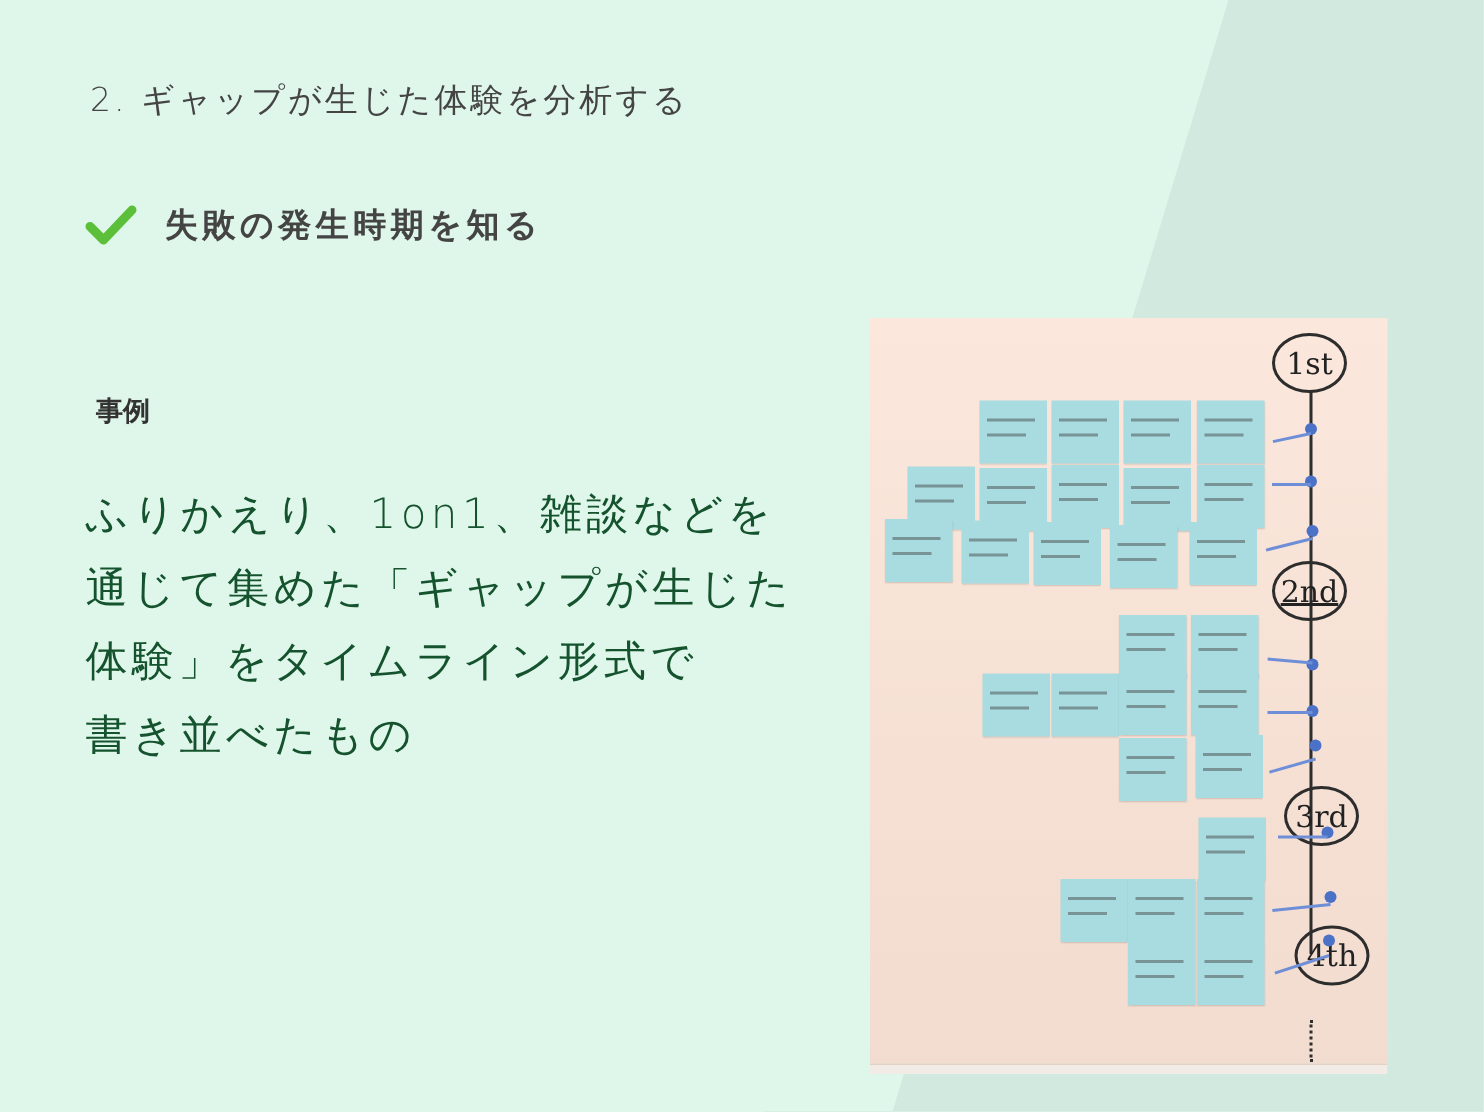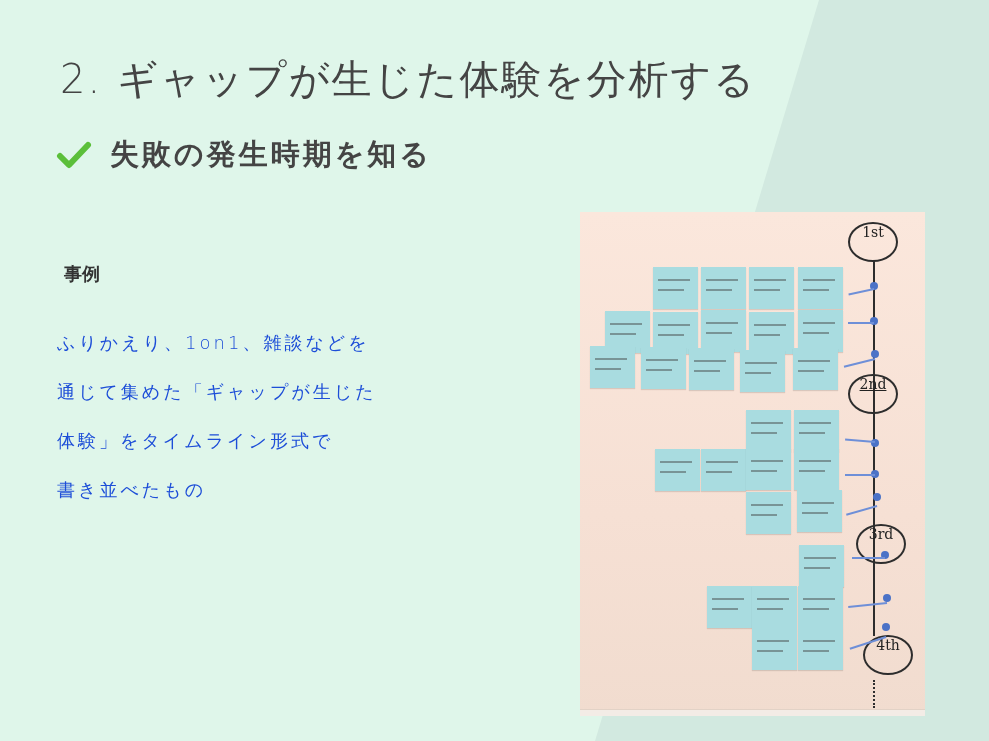--- a/index.html
+++ b/index.html
@@ -16,7 +16,7 @@
   }
   .slide-title {
     position: absolute; left: 60px; top: 52px;
-    font-size: 40px; font-weight: 300; letter-spacing: 2px; color: #444;
+    font-size: 22px; font-weight: 300; letter-spacing: 2px; color: #444;
     white-space: nowrap;
   }
   .subtitle {

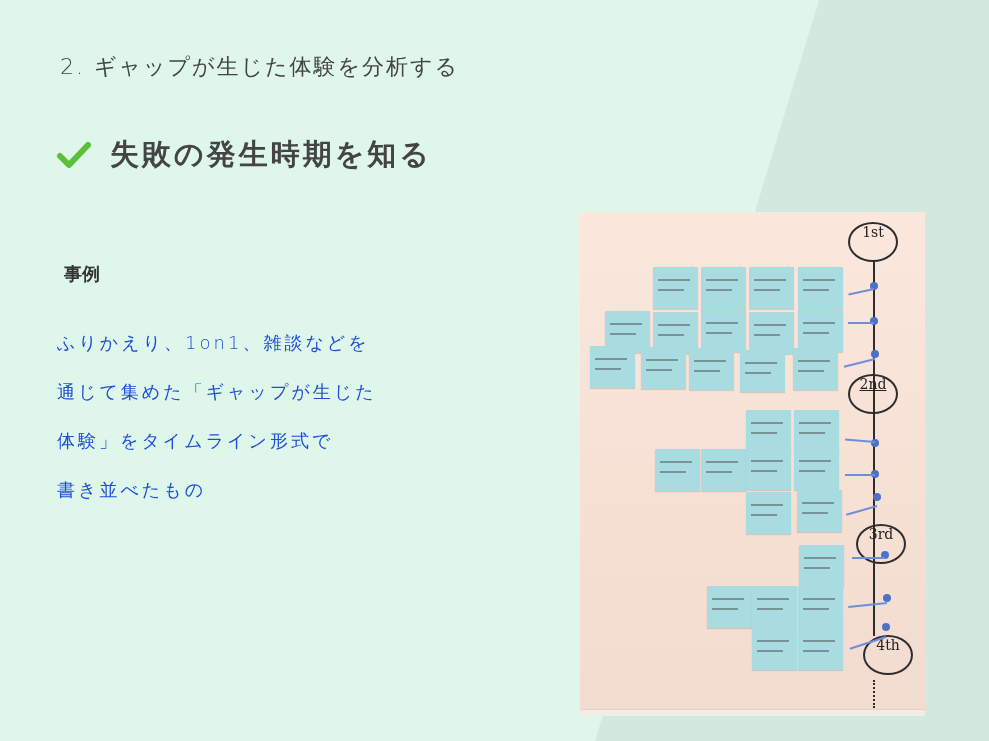--- a/index.html
+++ b/index.html
@@ -24,7 +24,7 @@
     display: flex; align-items: center; gap: 18px;
   }
   .check-icon { width: 36px; height: 30px; display: block; }
-  .subtitle-text { font-size: 29px; font-weight: bold; color: #444; letter-spacing: 3px; }
+  .subtitle-text { font-size: 22px; font-weight: bold; color: #444; letter-spacing: 3px; }
   .example-label {
     position: absolute; left: 64px; top: 262px;
     font-size: 18px; font-weight: bold; color: #333;

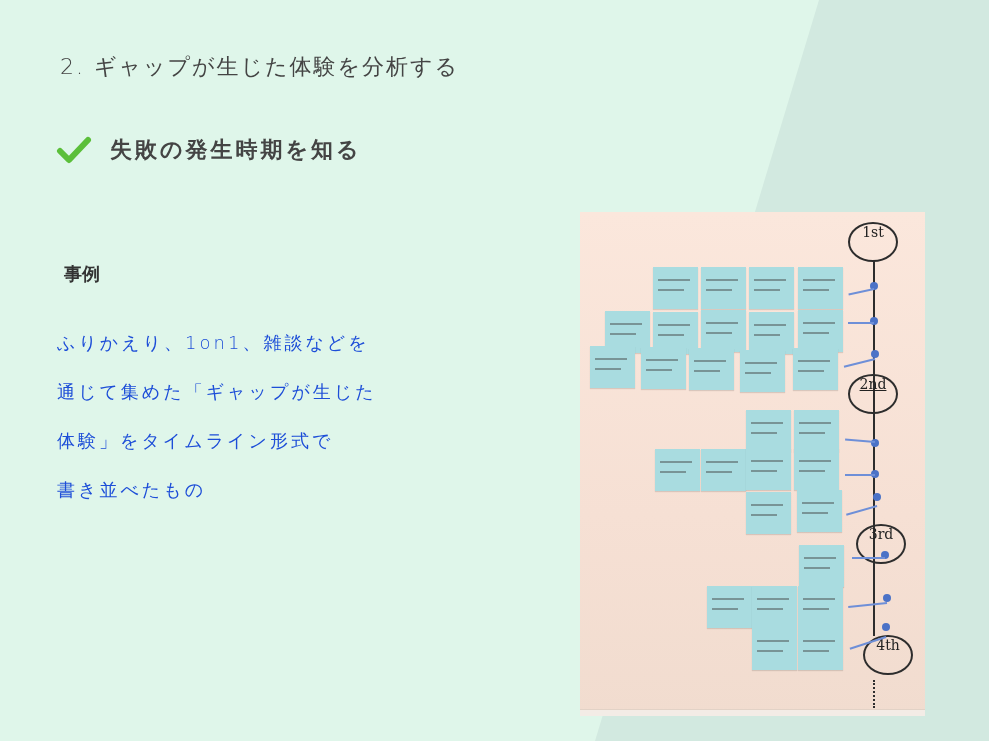--- a/index.html
+++ b/index.html
@@ -57,8 +57,8 @@
   .stage {
     position: absolute; width: 50px; height: 40px; border: 2px solid #2d2d2d;
     border-radius: 50%; background: transparent;
-    display: flex; align-items: flex-start; justify-content: center;
-    font-family: "DejaVu Serif", serif; font-size: 14px; color: #222;
+    display: flex; align-items: center; justify-content: center;
+    font-family: "DejaVu Serif", serif; font-size: 20px; color: #222;
     box-sizing: border-box;
   }
   .dot {

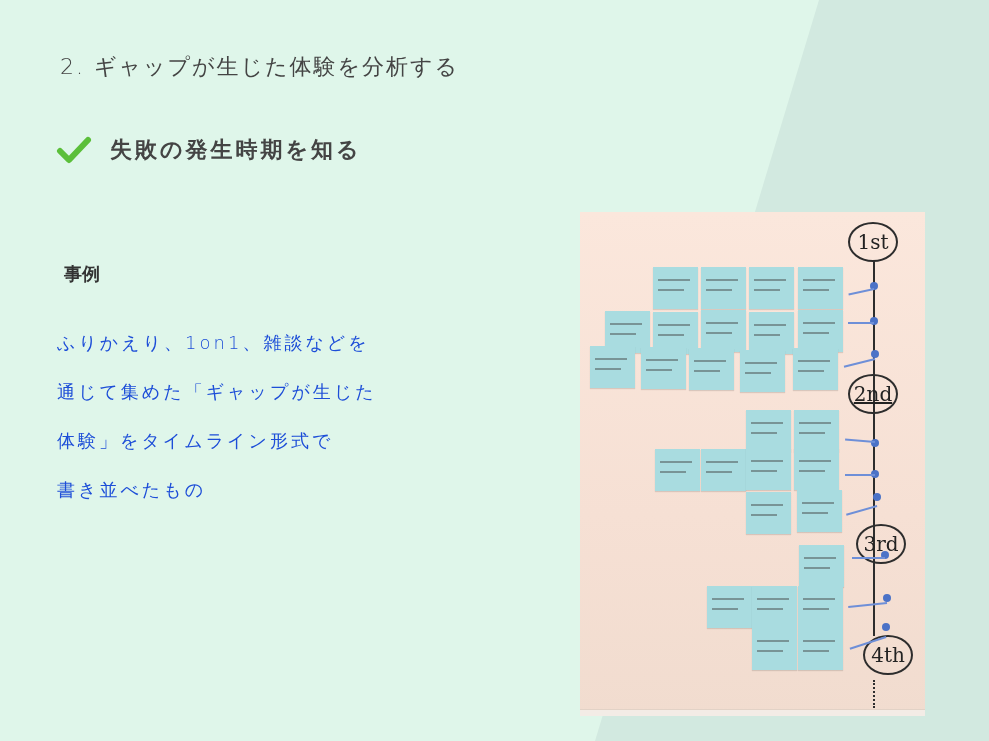--- a/index.html
+++ b/index.html
@@ -31,7 +31,7 @@
   }
   .description {
     position: absolute; left: 57px; top: 318px; width: 510px;
-    font-size: 18px; line-height: 49px; letter-spacing: 3px; color: #1d4ed8;
+    font-size: 28px; line-height: 49px; letter-spacing: 3px; color: #14532d;
     white-space: pre-line; font-weight: 300;
   }
   .photo {

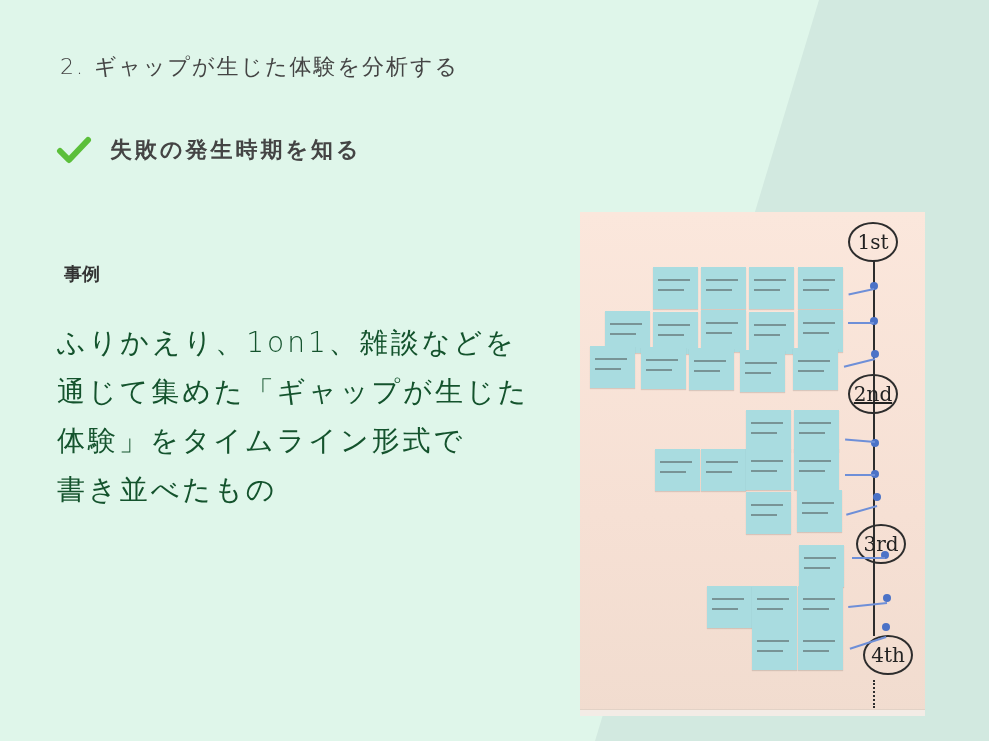--- a/index.html
+++ b/index.html
@@ -137,7 +137,7 @@
   <div class="stage" style="left:276px;top:312px;">
       <span>3rd</span>
     </div>
-  <div class="stage" style="left:283px;top:423px;">
+  <div class="stage" style="left:283px;top:405px;">
       <span>4th</span>
     </div>
 

